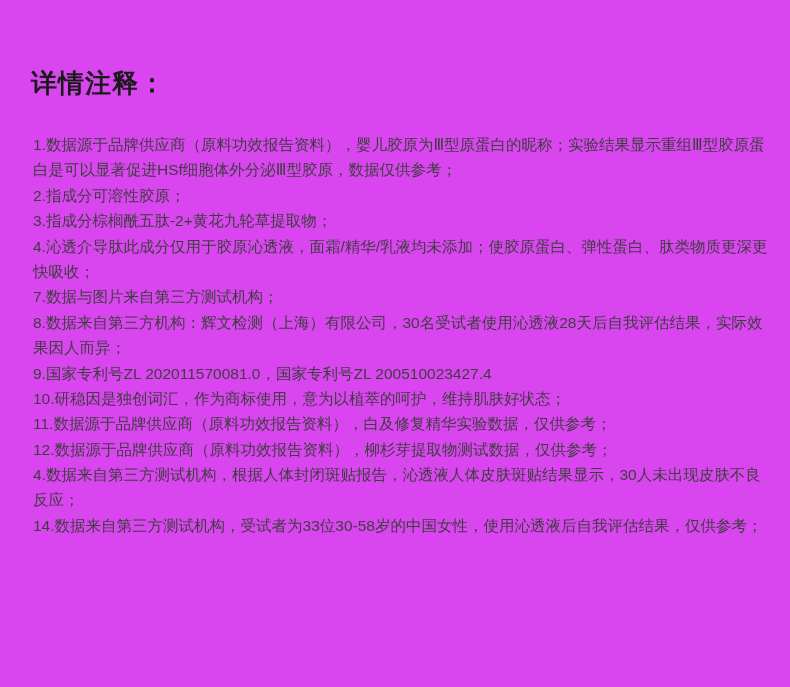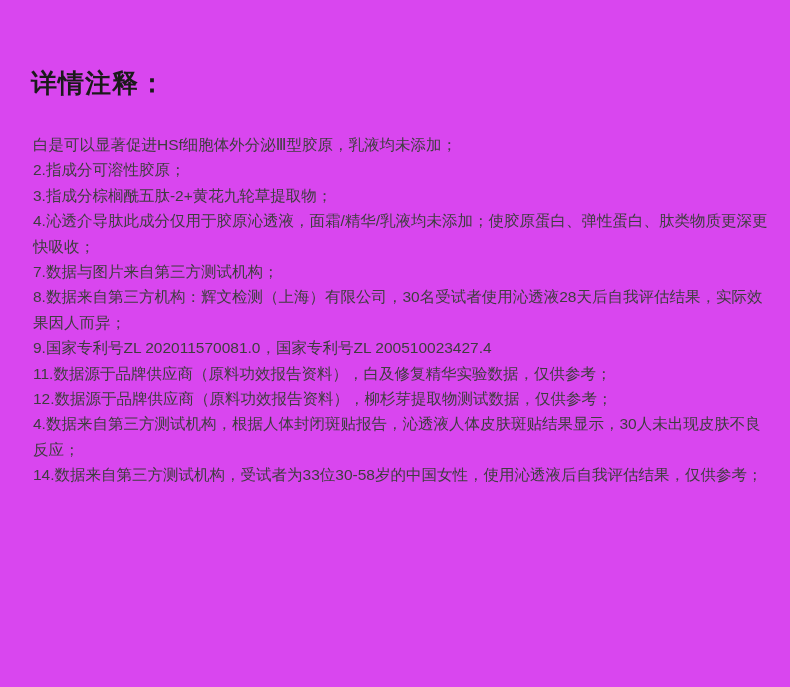--- a/index.html
+++ b/index.html
@@ -48,6 +48,7 @@
 <div class="page">
   <div class="page-title">详情注释：</div>
   <div class="notes">
+      <div class="note-row">1.数据源于品牌供应商（原料功效报告资料），婴儿胶原为Ⅲ型原蛋白的昵称；实验结果显示重组Ⅲ型胶原蛋</div>
       <div class="note-row">白是可以显著促进HSf细胞体外分泌Ⅲ型胶原，乳液均未添加；</div>
       <div class="note-row">2.指成分可溶性胶原；</div>
       <div class="note-row">3.指成分棕榈酰五肽-2+黄花九轮草提取物；</div>

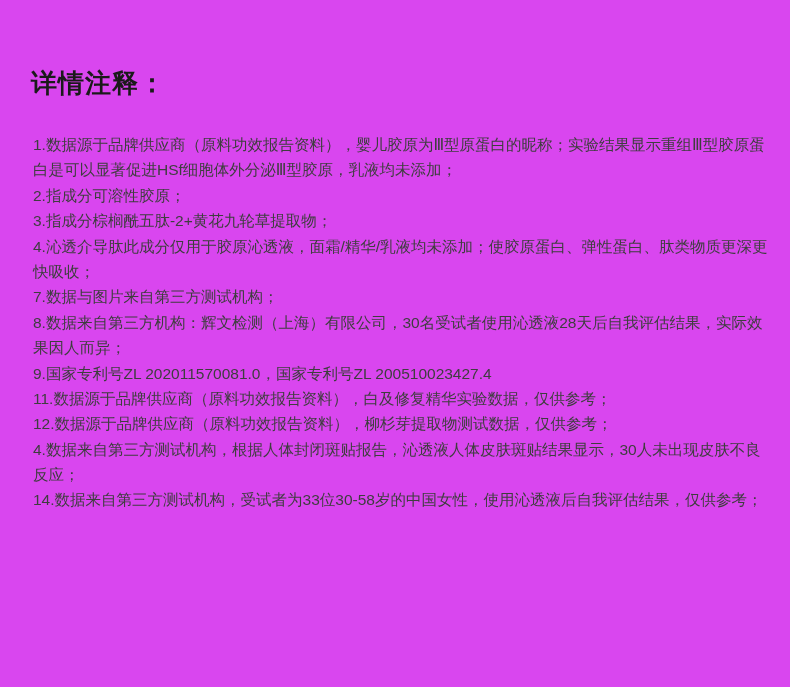--- a/index.html
+++ b/index.html
@@ -49,7 +49,7 @@
   <div class="page-title">详情注释：</div>
   <div class="notes">
       <div class="note-row">1.数据源于品牌供应商（原料功效报告资料），婴儿胶原为Ⅲ型原蛋白的昵称；实验结果显示重组Ⅲ型胶原蛋</div>
-      <div class="note-row">白是可以显著促进HSf细胞体外分泌Ⅲ型胶原，乳液均未添加；</div>
+      <div class="note-row">白是可以显著促进HSf细胞体外分泌Ⅲ型胶原，数据仅供参考；</div>
       <div class="note-row">2.指成分可溶性胶原；</div>
       <div class="note-row">3.指成分棕榈酰五肽-2+黄花九轮草提取物；</div>
       <div class="note-row">4.沁透介导肽此成分仅用于胶原沁透液，面霜/精华/乳液均未添加；使胶原蛋白、弹性蛋白、肽类物质更深更</div>

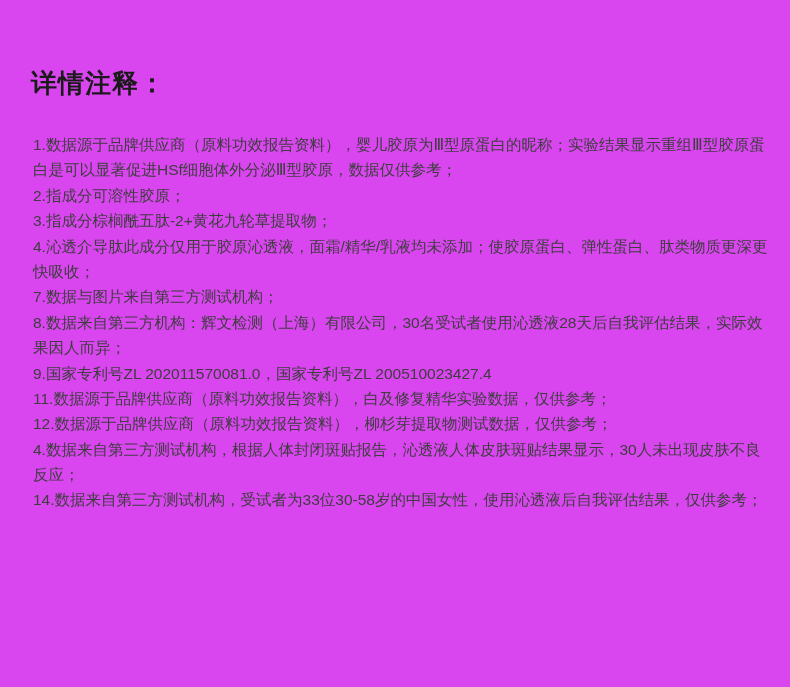--- a/index.html
+++ b/index.html
@@ -58,6 +58,7 @@
       <div class="note-row">8.数据来自第三方机构：辉文检测（上海）有限公司，30名受试者使用沁透液28天后自我评估结果，实际效</div>
       <div class="note-row">果因人而异；</div>
       <div class="note-row">9.国家专利号ZL 202011570081.0，国家专利号ZL 200510023427.4</div>
+      <div class="note-row">10.研稳因是独创词汇，作为商标使用，意为以植萃的呵护，维持肌肤好状态；</div>
       <div class="note-row">11.数据源于品牌供应商（原料功效报告资料），白及修复精华实验数据，仅供参考；</div>
       <div class="note-row">12.数据源于品牌供应商（原料功效报告资料），柳杉芽提取物测试数据，仅供参考；</div>
       <div class="note-row">4.数据来自第三方测试机构，根据人体封闭斑贴报告，沁透液人体皮肤斑贴结果显示，30人未出现皮肤不良</div>

